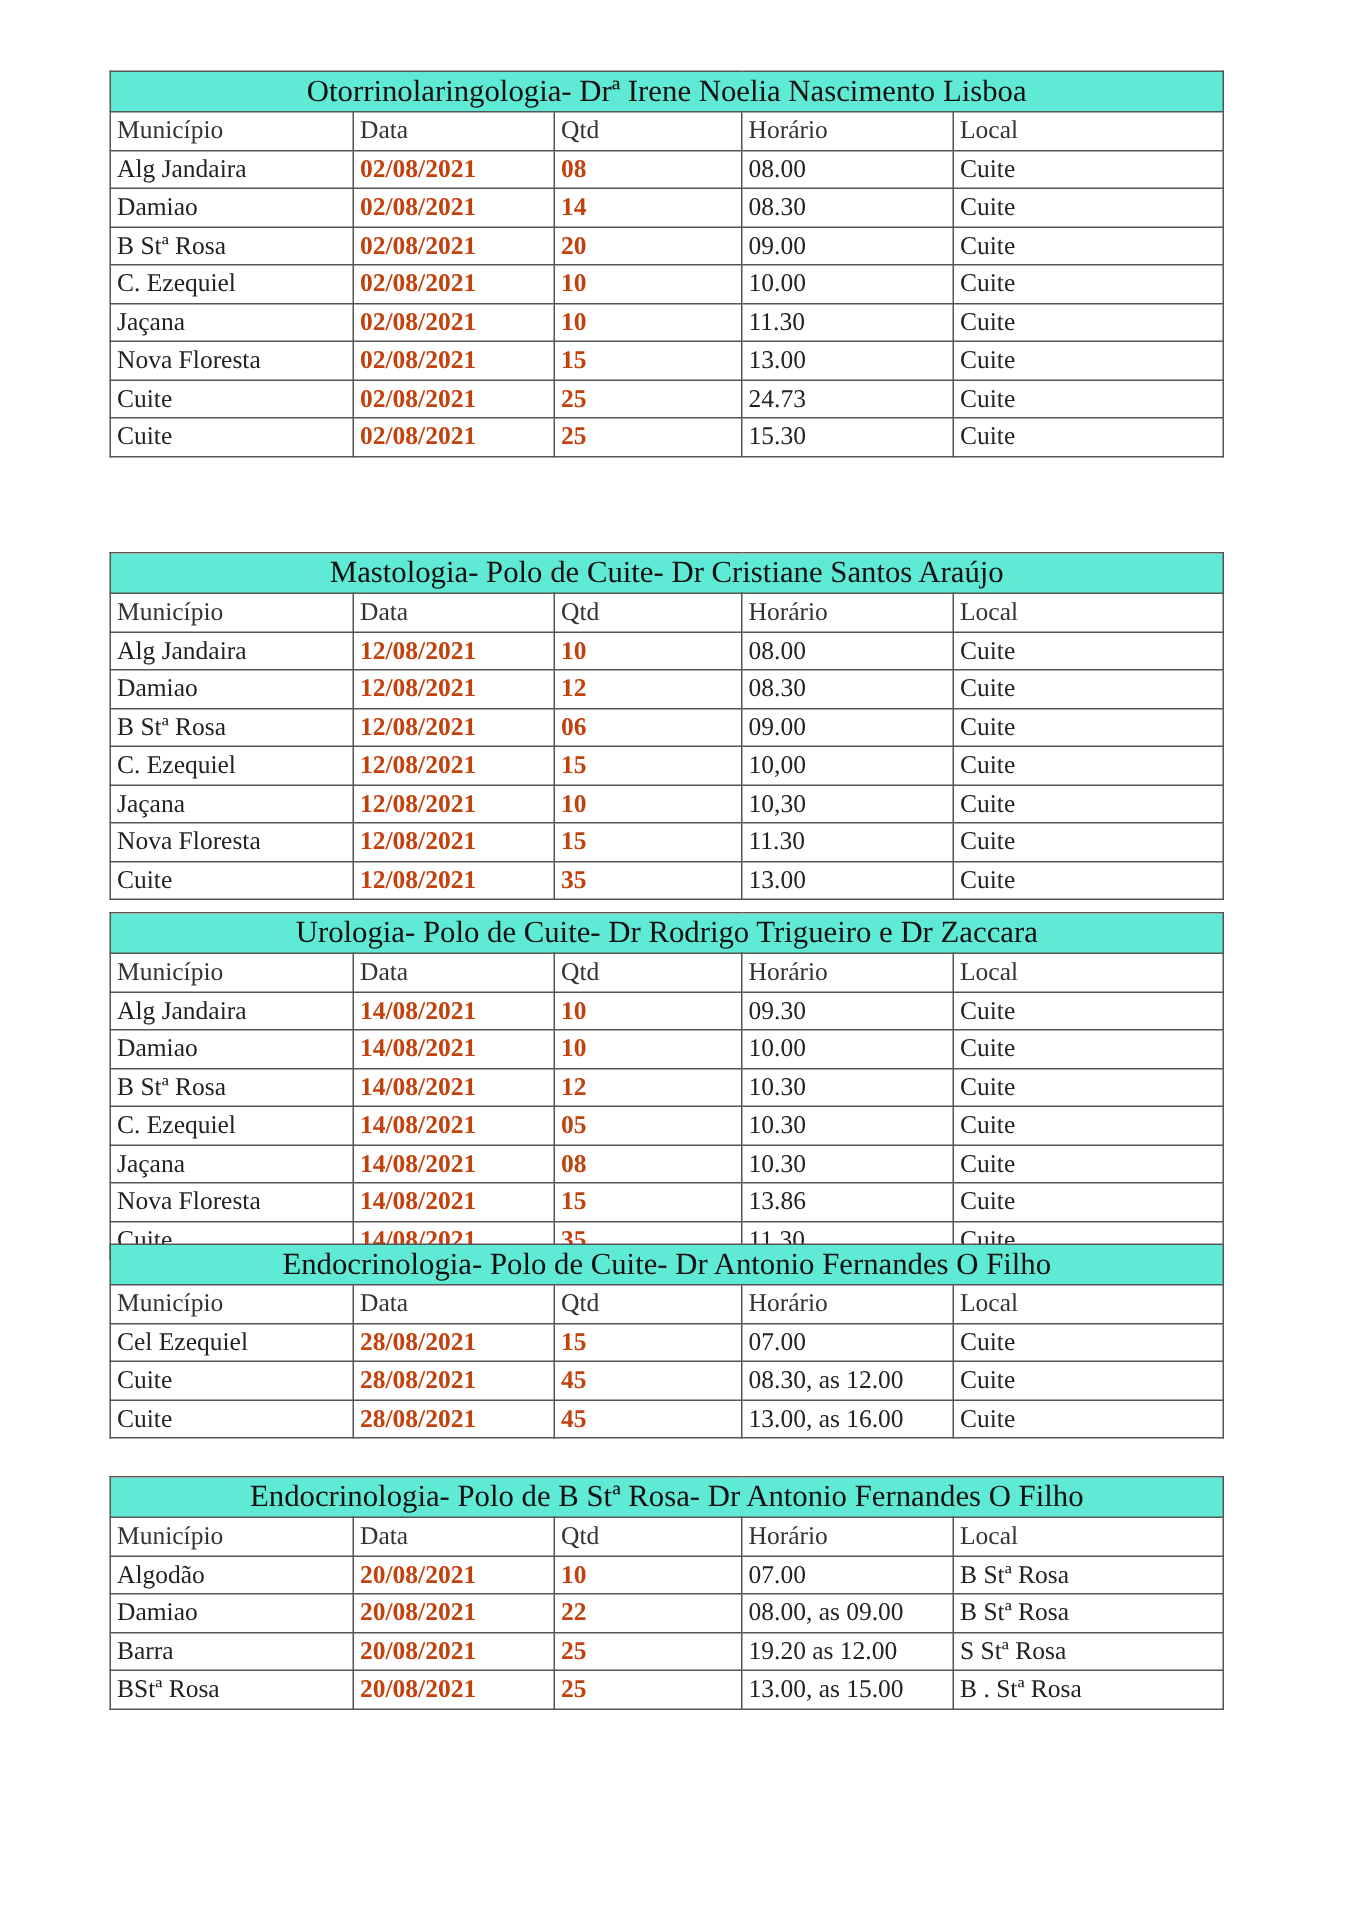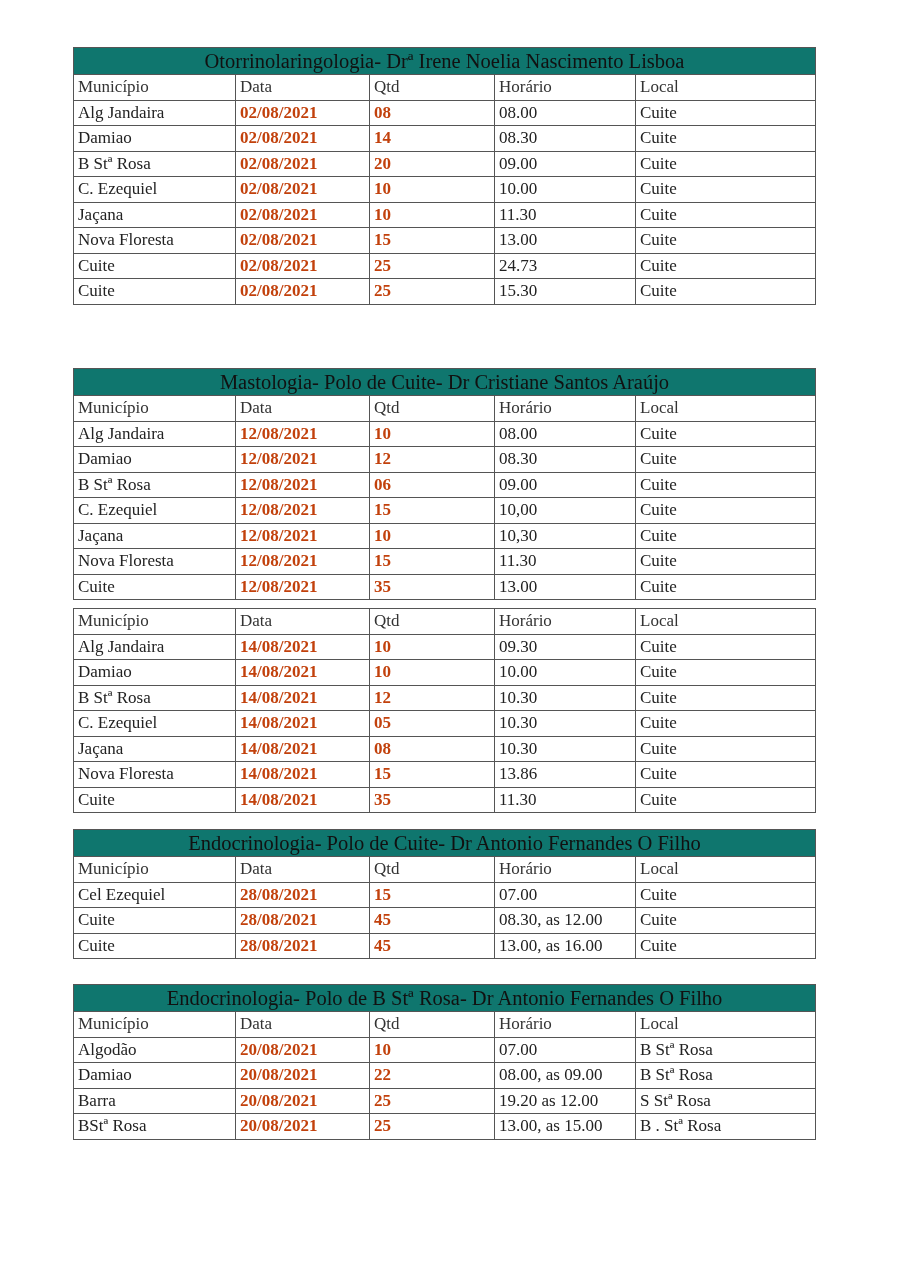--- a/index.html
+++ b/index.html
@@ -9,7 +9,7 @@
   .tbl td, .tbl th { border: 1px solid #555; padding: 0 0 0 4px; height: 24.5px;
        font-size: 17px; line-height: 20px; white-space: nowrap; overflow: hidden;
        font-family: "Liberation Serif", "DejaVu Serif", serif; text-align: left; font-weight: normal; }
-  .tbl .title { background: #0f766e; text-align: center; font-size: 20.5px; height: 26px; padding: 0; color: #111; }
+  .tbl .title { background: #5eead4; text-align: center; font-size: 20.5px; height: 26px; padding: 0; color: #111; }
   .tbl .hdr td { color: #333; }
   .tbl .b { font-weight: bold; color: #c2410c; }
   col.c1 { width: 162px; } col.c2 { width: 134px; } col.c3 { width: 125px; }

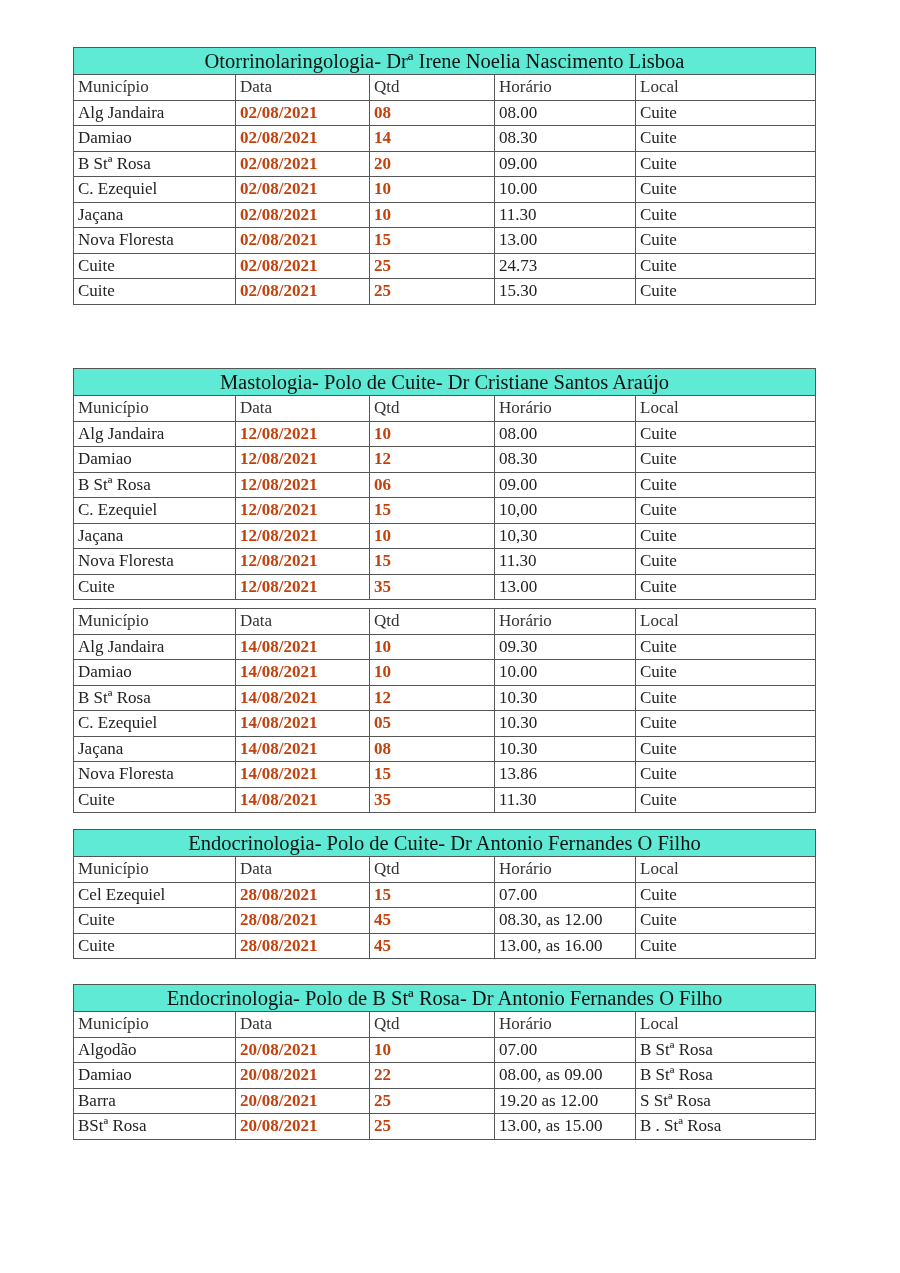--- a/index.html
+++ b/index.html
@@ -176,6 +176,9 @@
       <col class="c5">
     </colgroup>
   <tbody>
+      <tr>
+        <td colspan="5" class="title">Urologia- Polo de Cuite- Dr Rodrigo Trigueiro e Dr Zaccara</td>
+      </tr>
   <tr class="hdr">
     <td>Município</td>
     <td>Data</td>

